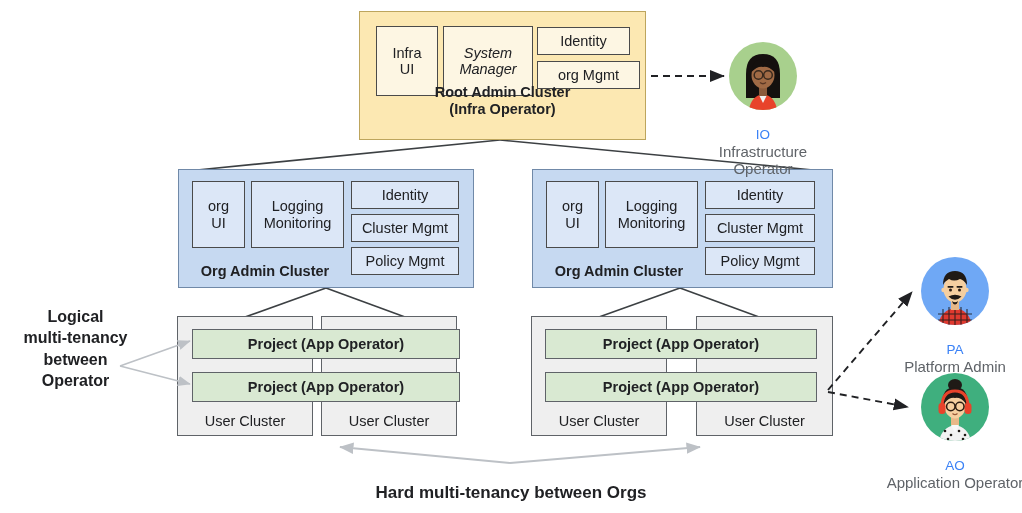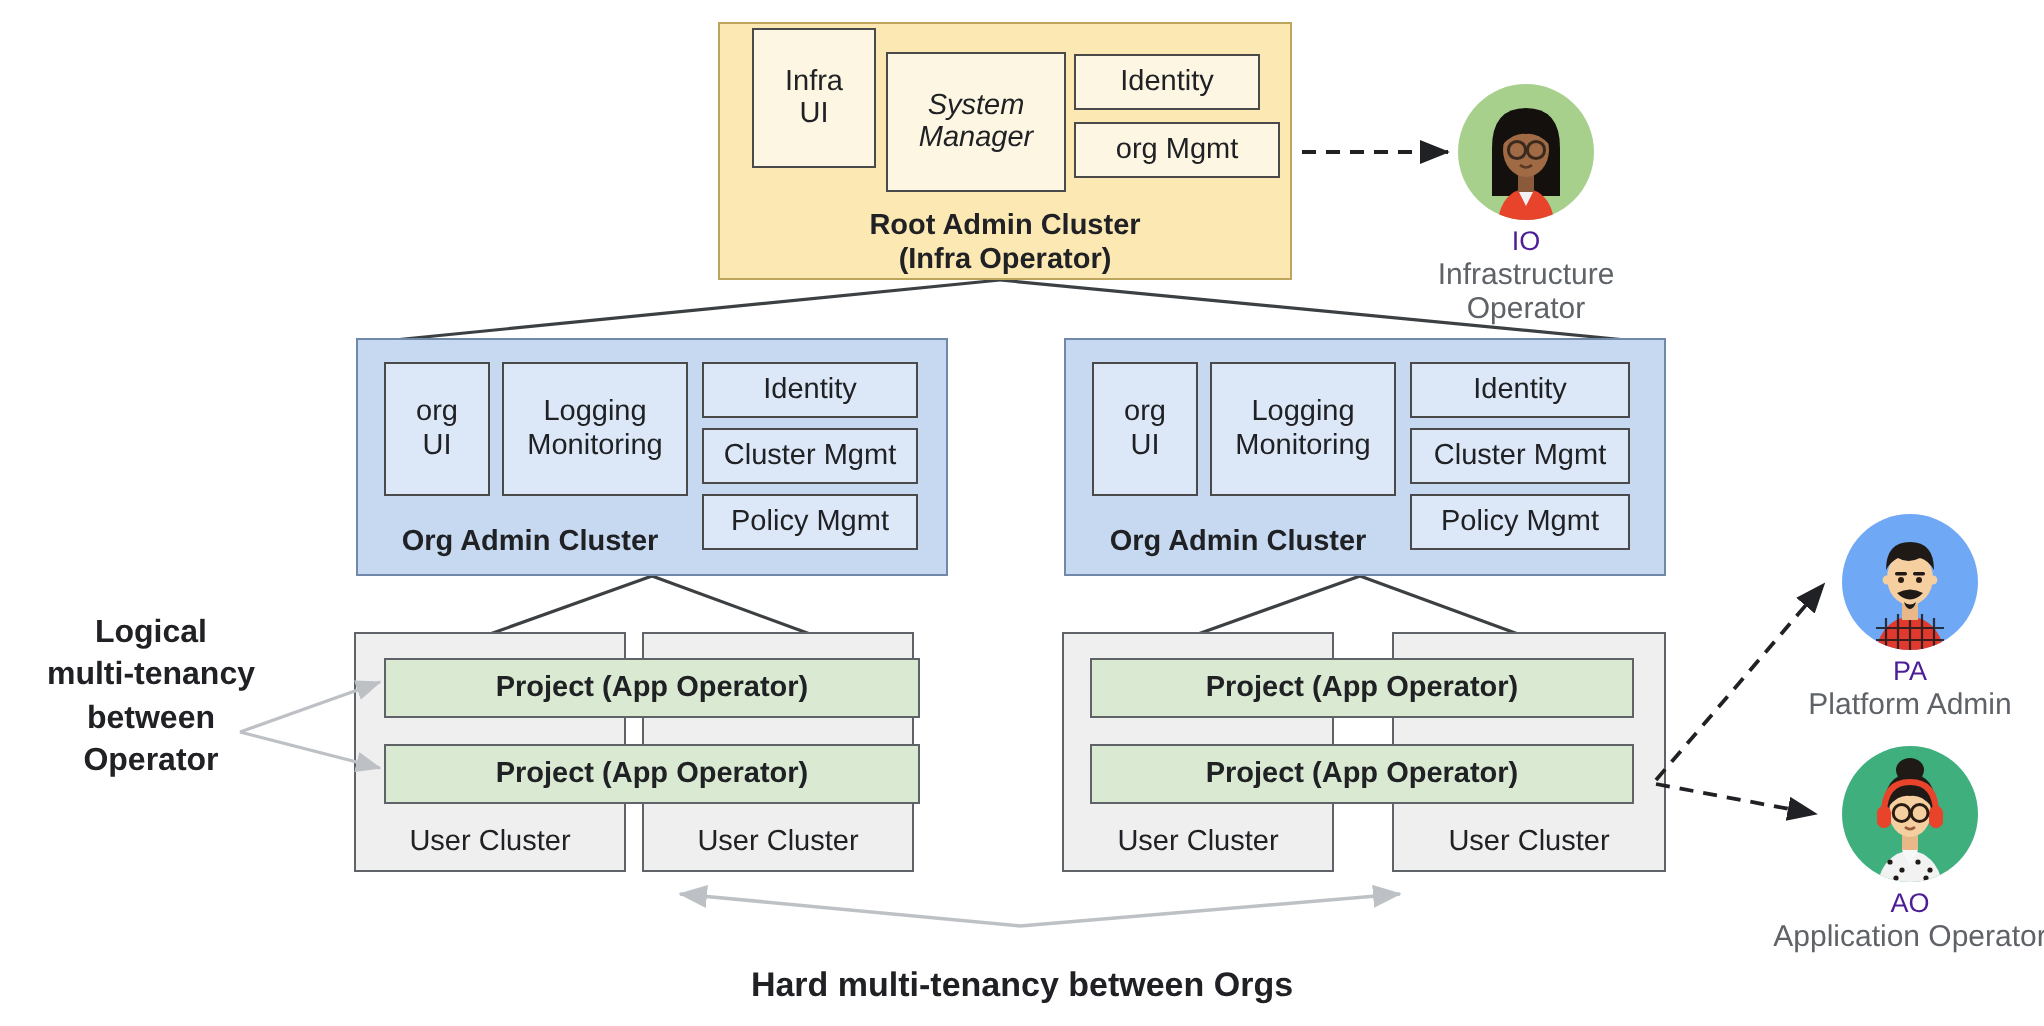--- a/index.html
+++ b/index.html
@@ -55,7 +55,7 @@
 
   <div class="box root-cluster" style="left:359px;top:11px;width:287px;height:129px;">
   </div>
-  <div class="chip chip-cream" style="left:376px;top:14px;width:62px;height:70px;flex-direction:column;">
+  <div class="chip chip-cream" style="left:376px;top:26px;width:62px;height:70px;flex-direction:column;">
     <span>Infra</span>
     <span>UI</span>
   </div>

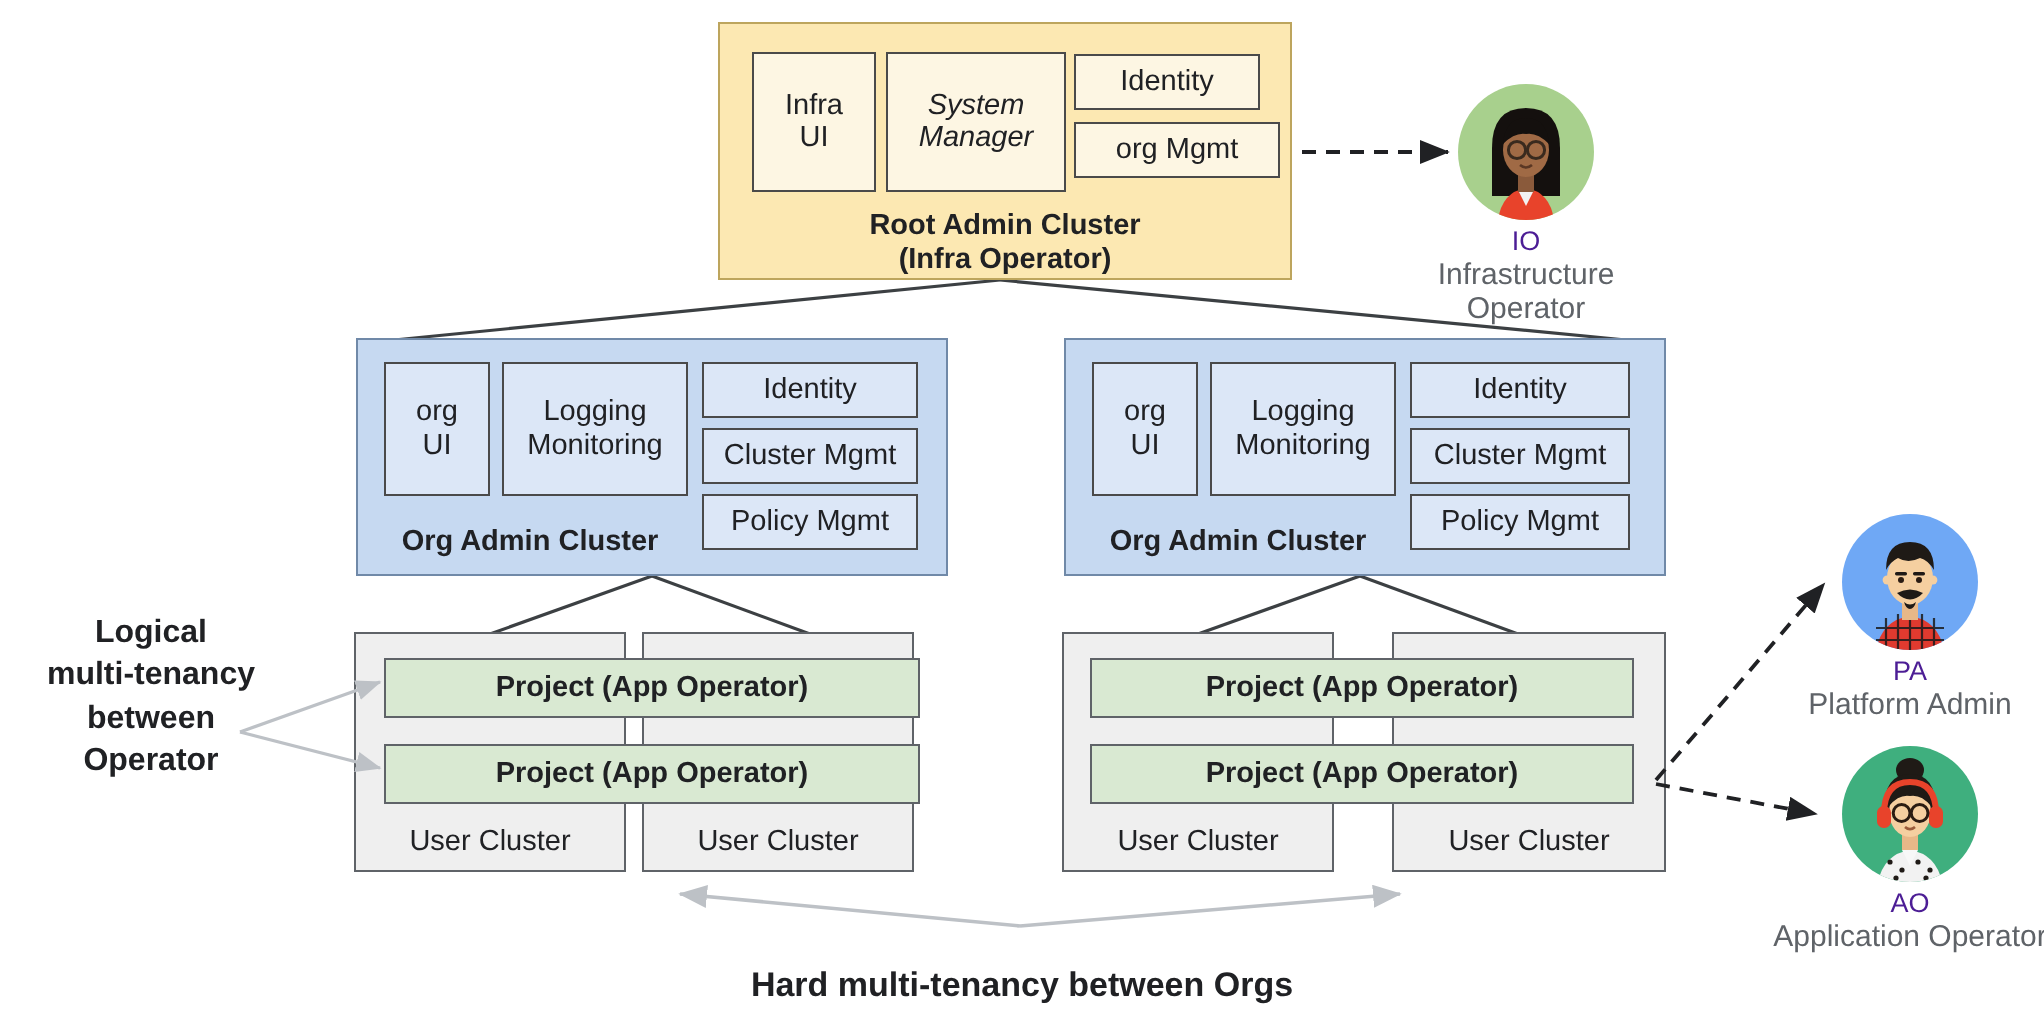--- a/index.html
+++ b/index.html
@@ -65,7 +65,7 @@
   </div>
   <div class="chip chip-cream" style="left:537px;top:27px;width:93px;height:28px;">Identity</div>
   <div class="chip chip-cream" style="left:537px;top:61px;width:103px;height:28px;">org Mgmt</div>
-  <div class="cluster-title" style="left:359px;top:105px;width:287px;">
+  <div class="cluster-title" style="left:359px;top:84px;width:287px;">
     <div>Root Admin Cluster</div>
     <div>(Infra Operator)</div>
   </div>

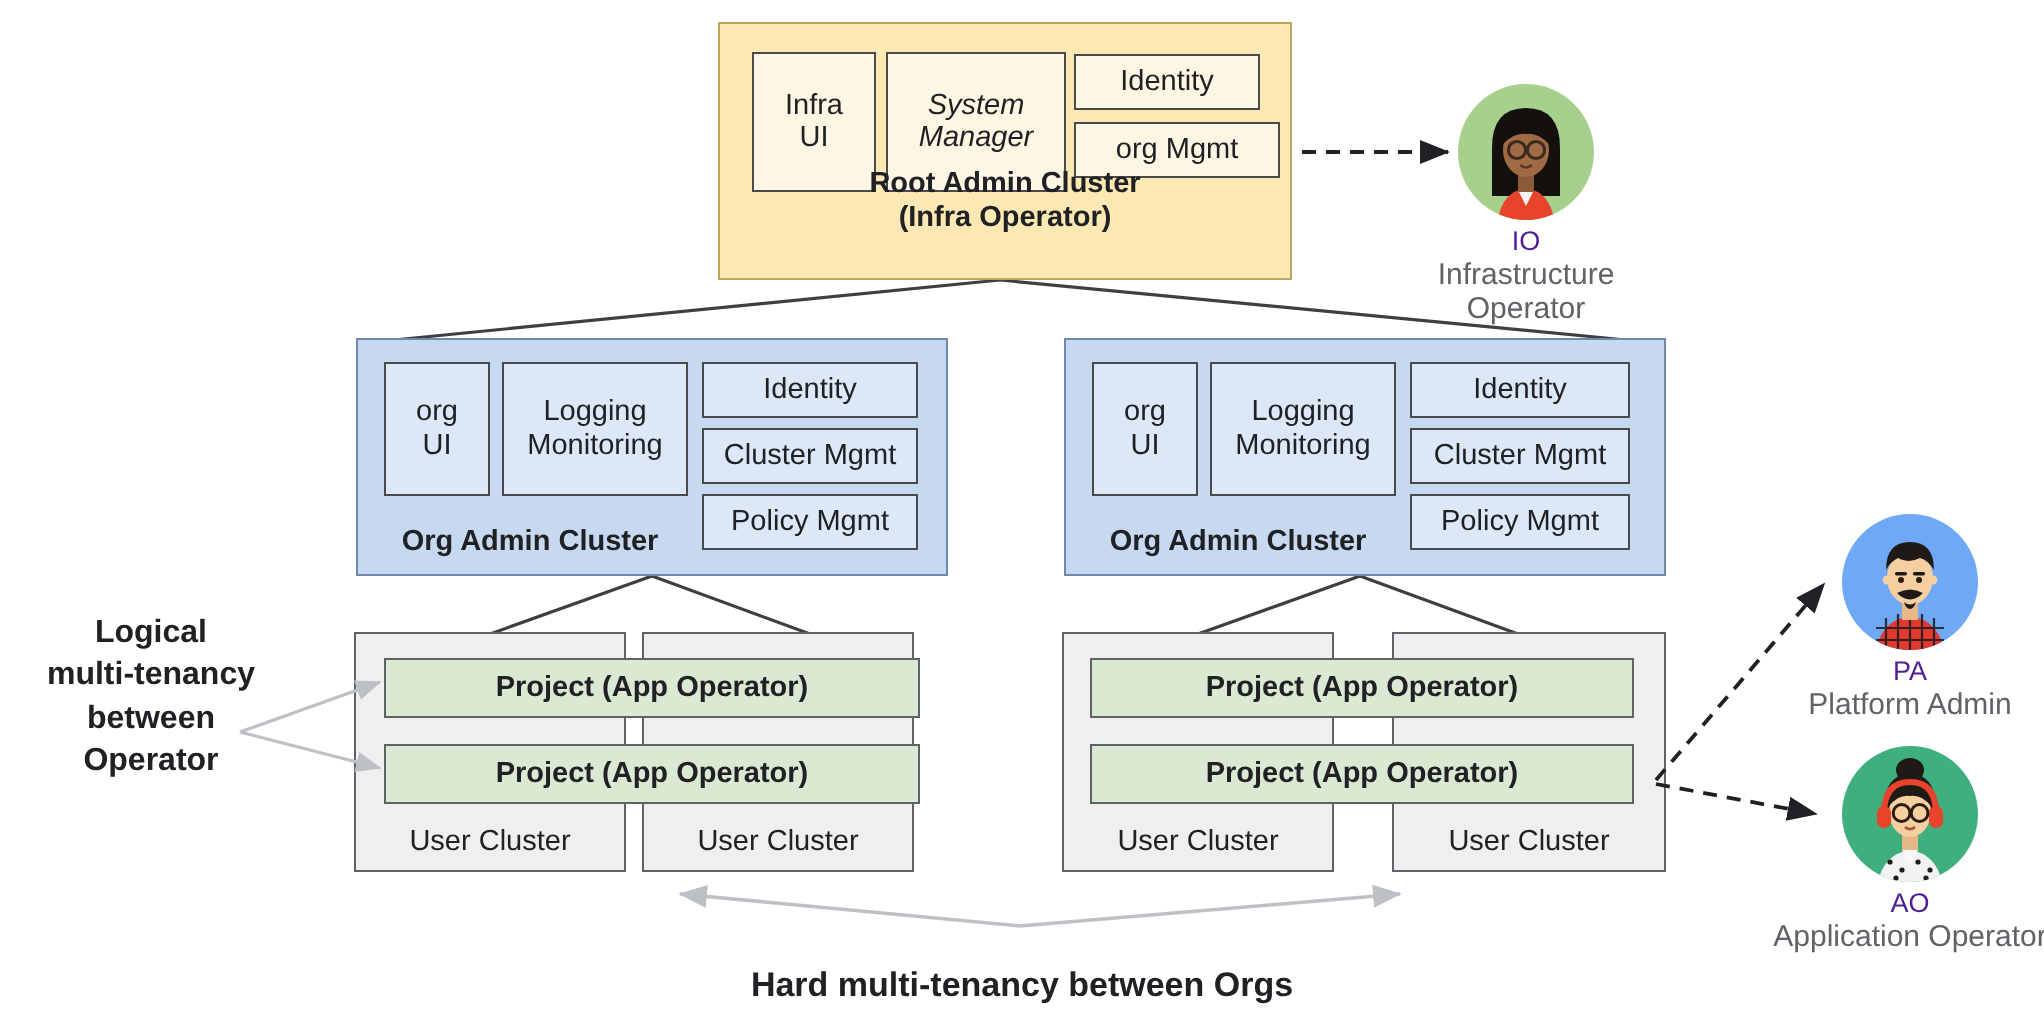--- a/index.html
+++ b/index.html
@@ -33,7 +33,7 @@
   
   .persona{position:absolute;text-align:center;width:150px;}
   .persona .disc{width:68px;height:68px;border-radius:50%;margin:0 auto;position:relative;overflow:hidden;}
-  .persona .abbr{font-size:13.5px;color:#4c1d95;margin-top:3px;}
+  .persona .abbr{font-size:13.5px;color:#3b82f6;margin-top:17px;}
   .persona .full{font-size:15px;color:#5F6368;margin-top:1px;}
 </style>
 </head>

